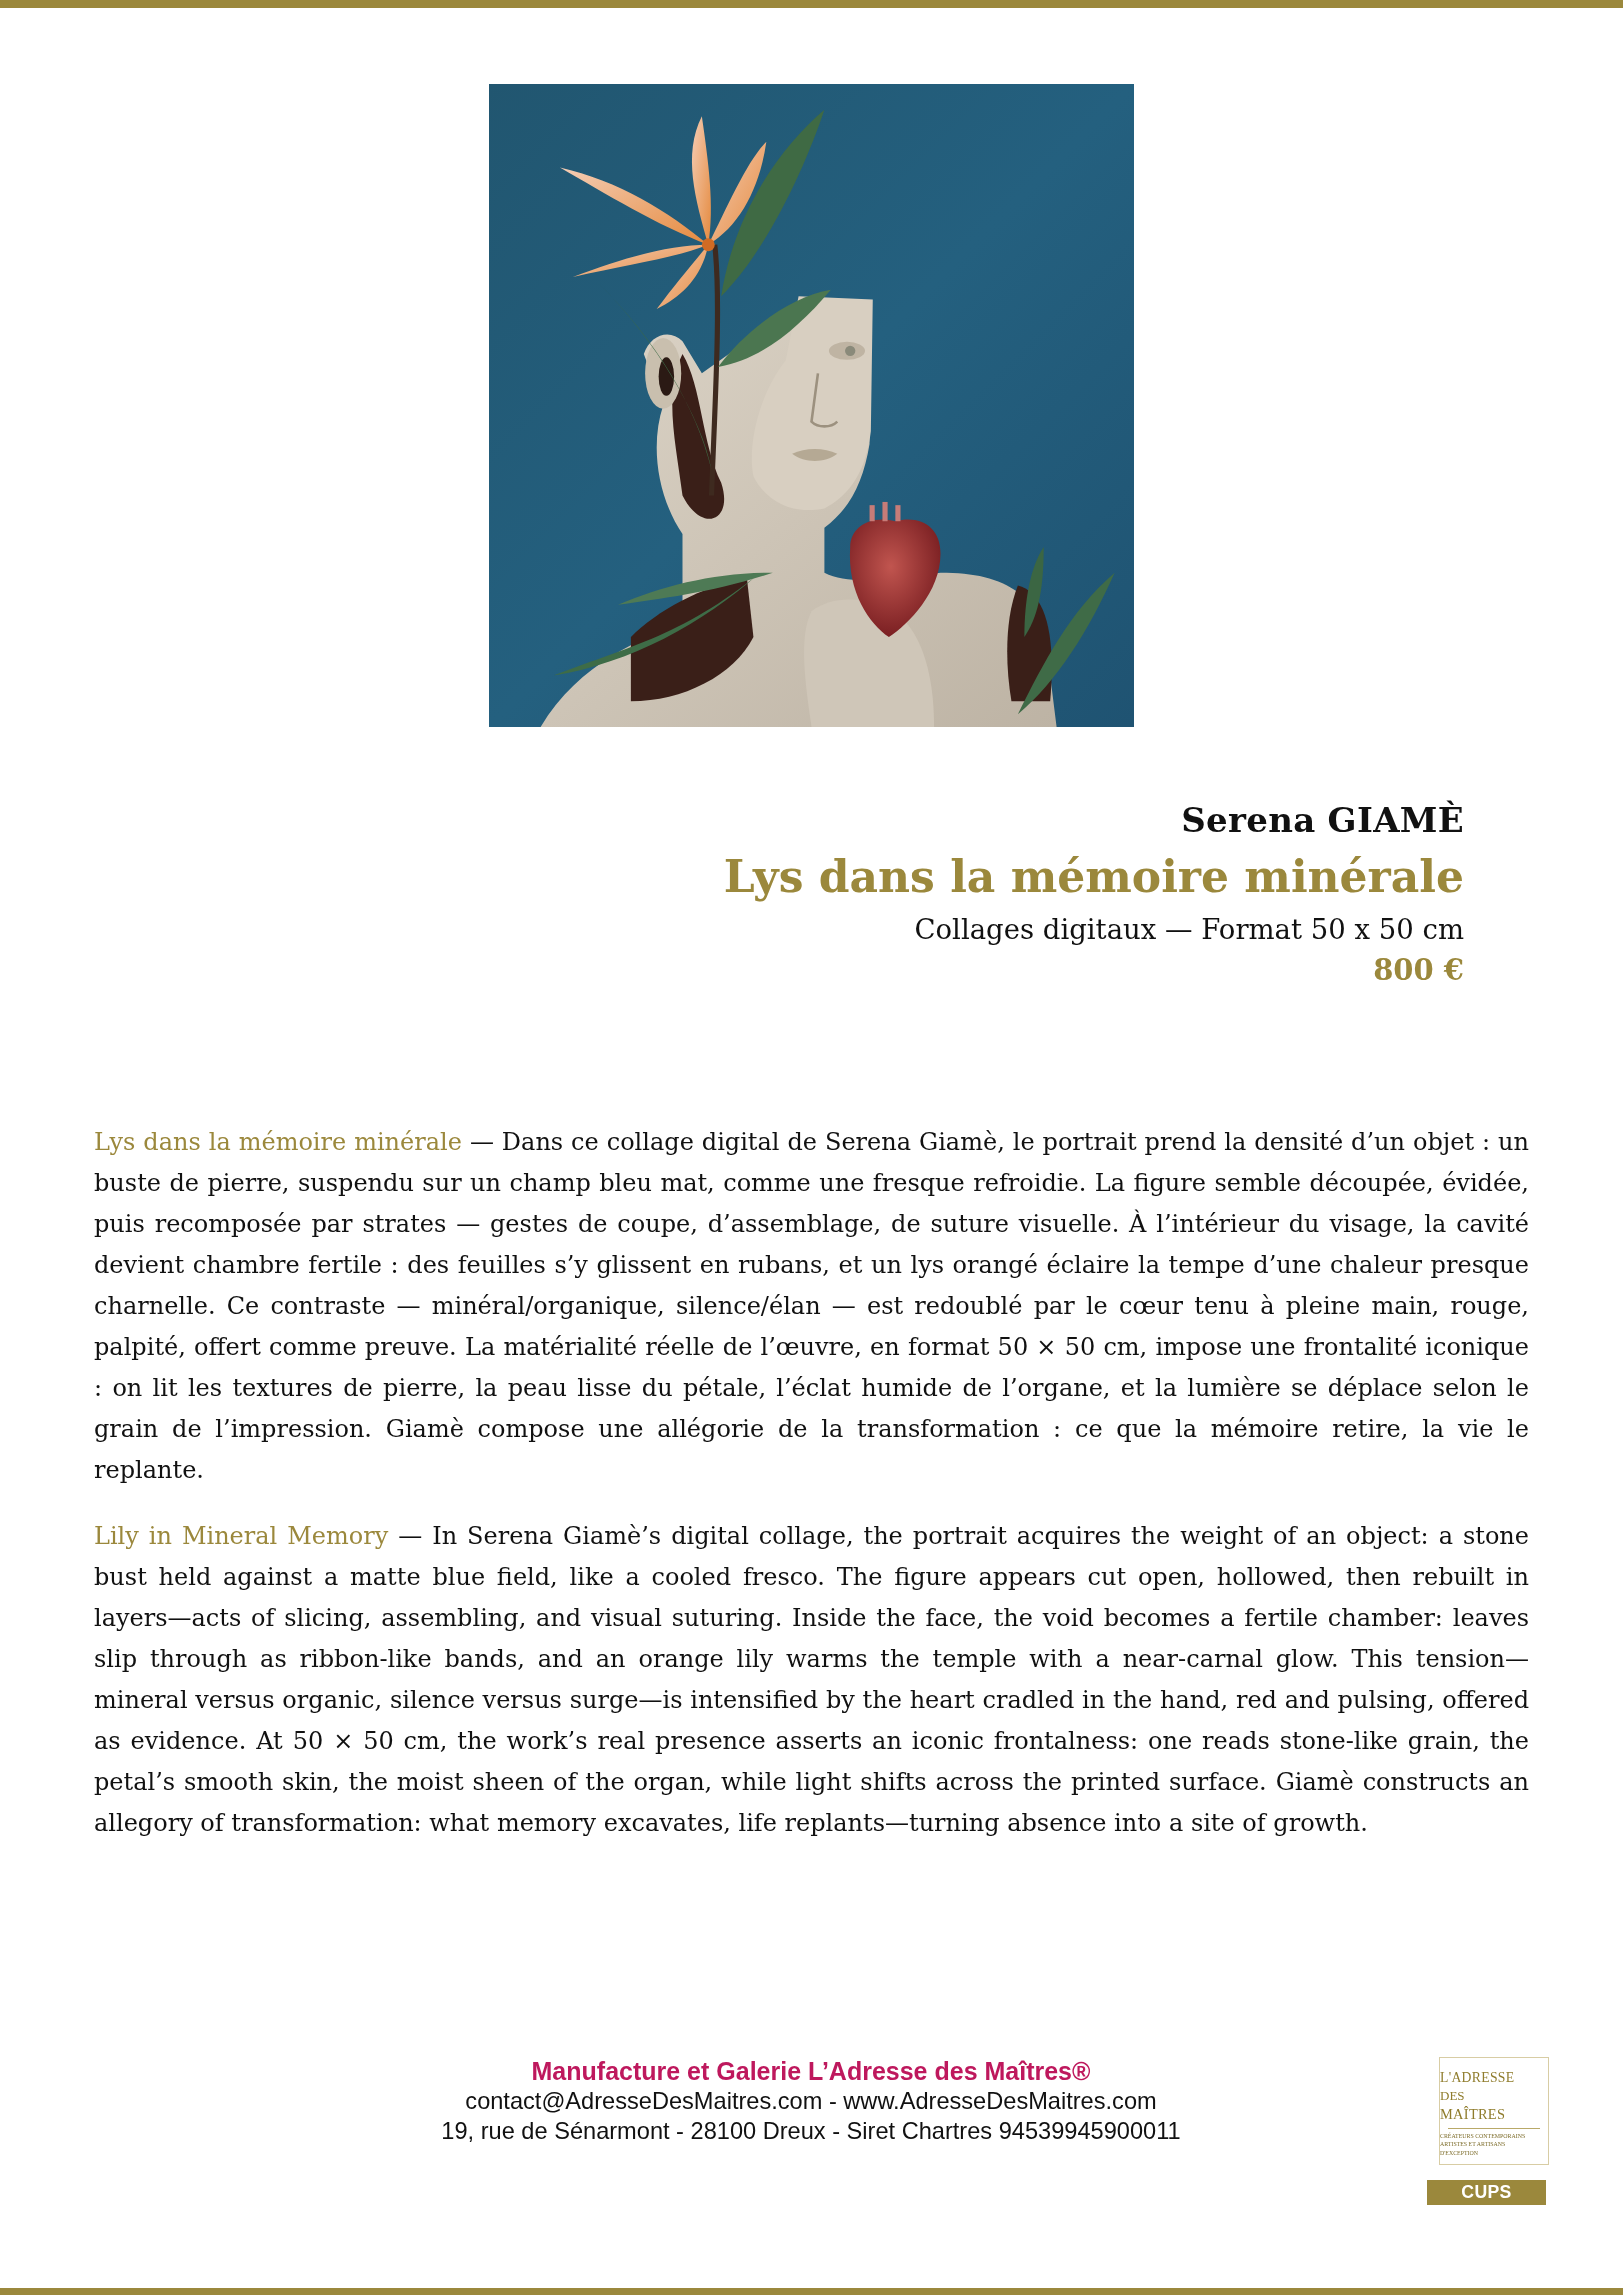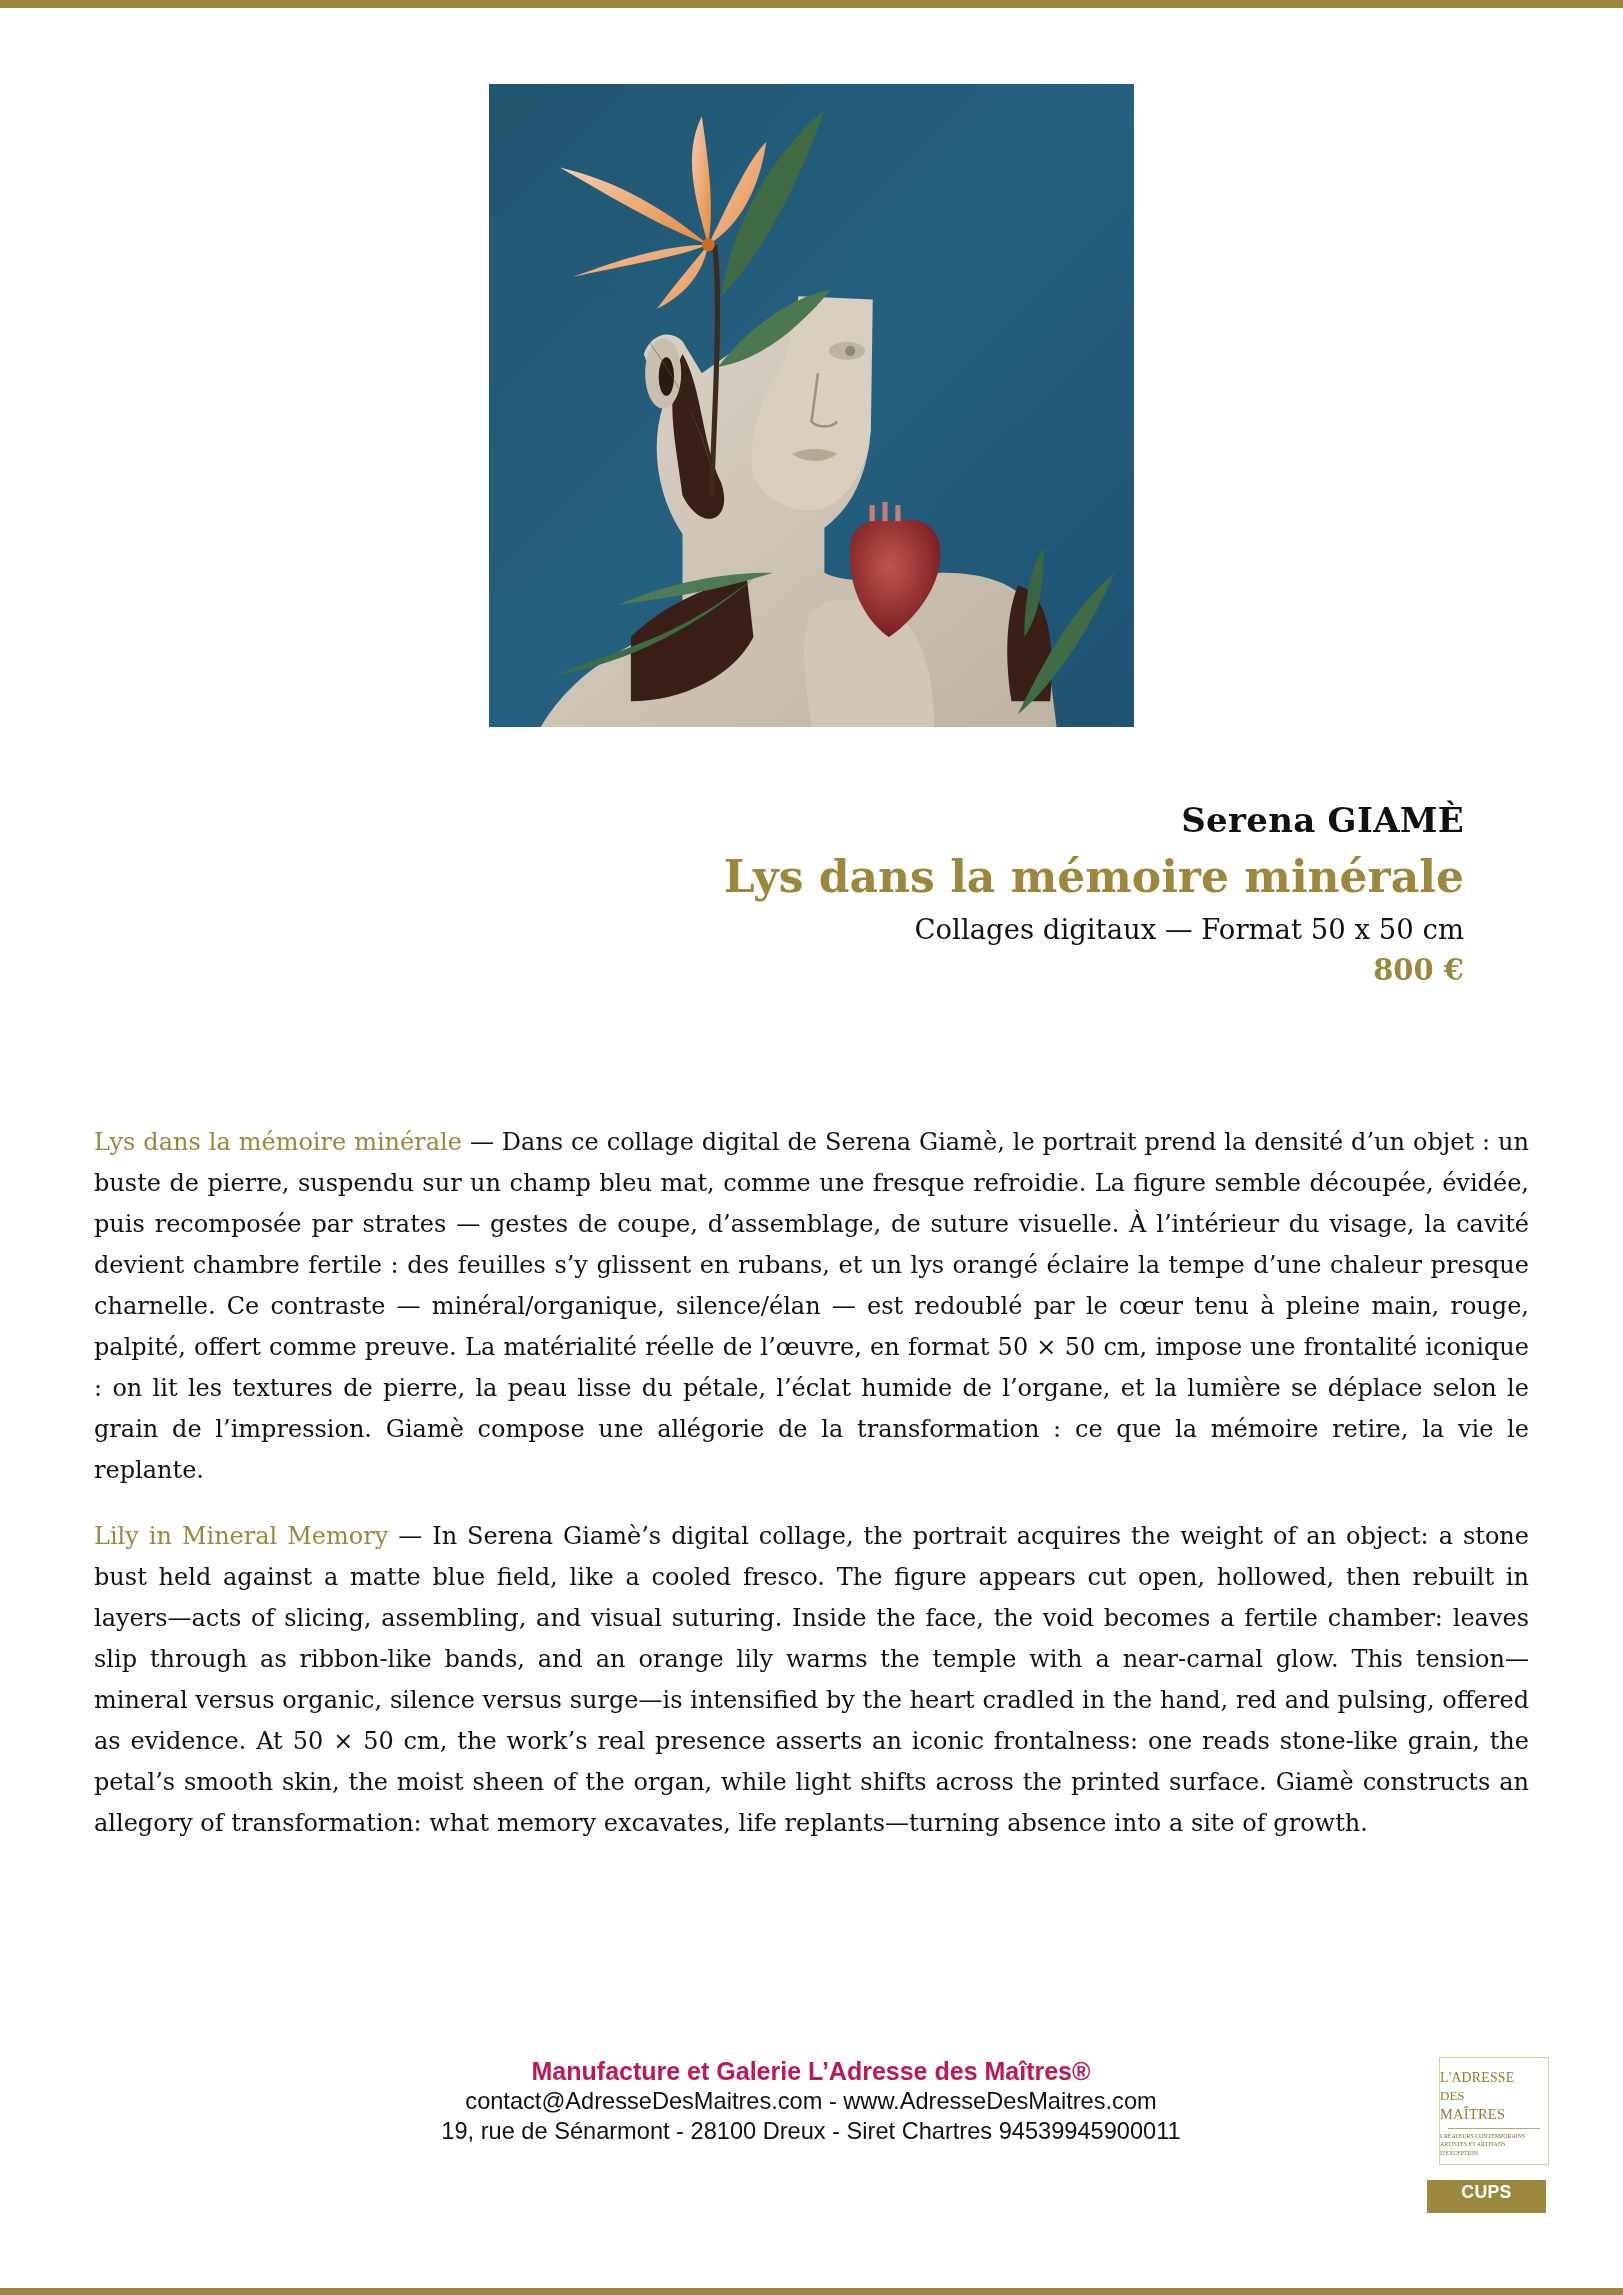--- a/index.html
+++ b/index.html
@@ -121,7 +121,7 @@
       left: 1427px;
       top: 2180px;
       width: 119px;
-      height: 33px;
+      height: 25px;
       background: #9b883c;
       color: #ffffff;
       font-family: "Liberation Sans", "DejaVu Sans", sans-serif;

